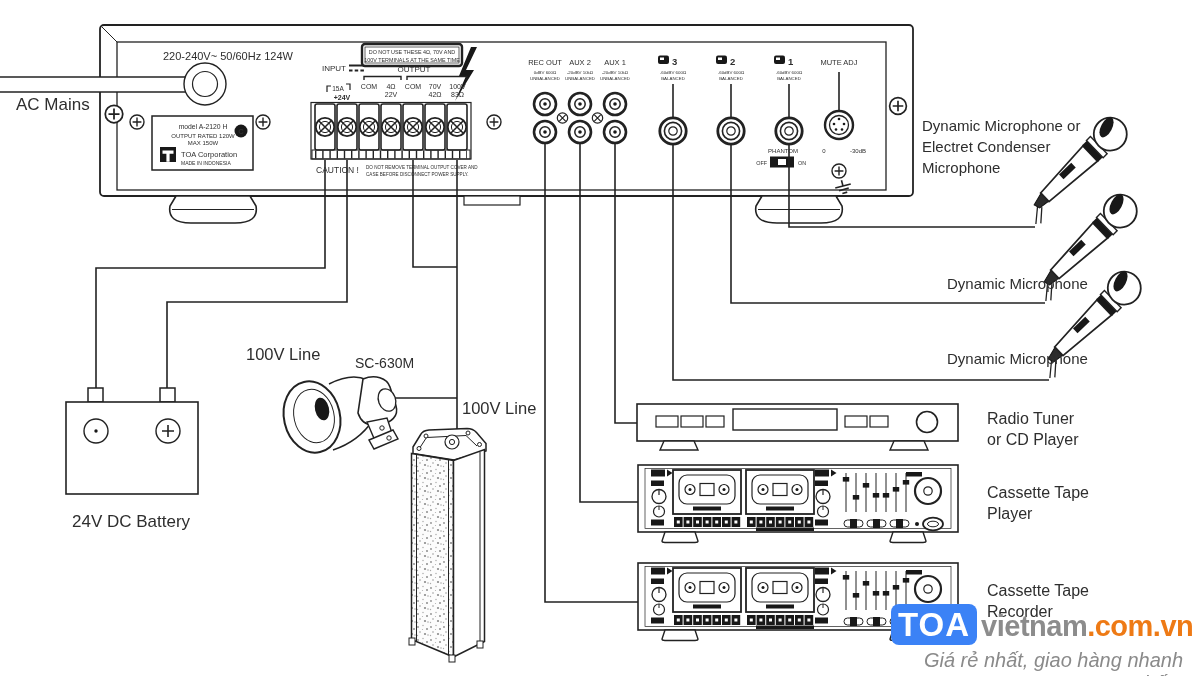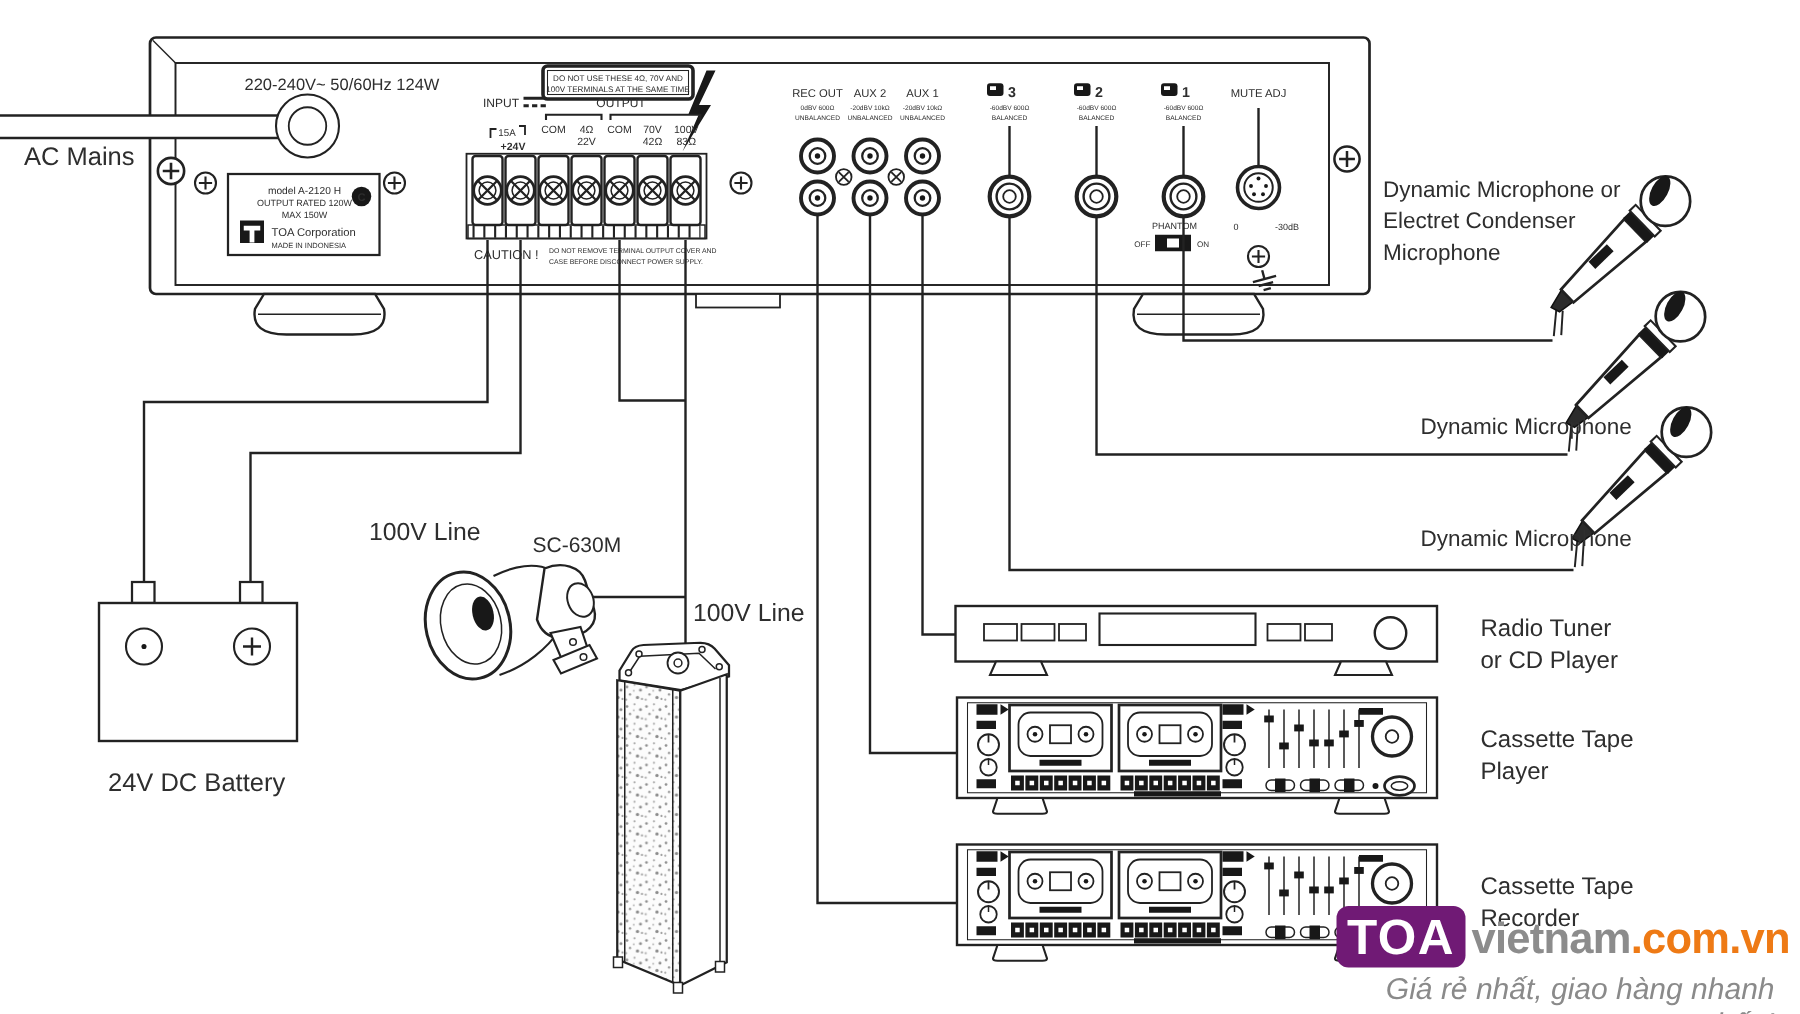--- a/index.html
+++ b/index.html
@@ -23,7 +23,7 @@
   
   .wm{position:absolute;left:891px;top:595px;width:294px;}
   .wm-row{display:flex;align-items:flex-end;}
-  .badge{display:inline-block;background:#701a75;color:#fff;font-weight:bold;font-size:33px;
+  .badge{display:inline-block;background:#3b82f6;color:#fff;font-weight:bold;font-size:33px;
          line-height:41px;padding:0 7px;border-radius:8px;letter-spacing:1px;}
   .vn{color:#8c8c8c;font-weight:bold;font-size:29px;line-height:1;margin-left:4px;margin-bottom:4px;letter-spacing:-.5px;}
   .dom{color:#ee7a15;font-weight:bold;font-size:29px;line-height:1;margin-bottom:4px;letter-spacing:-.5px;margin-top:17px;}

